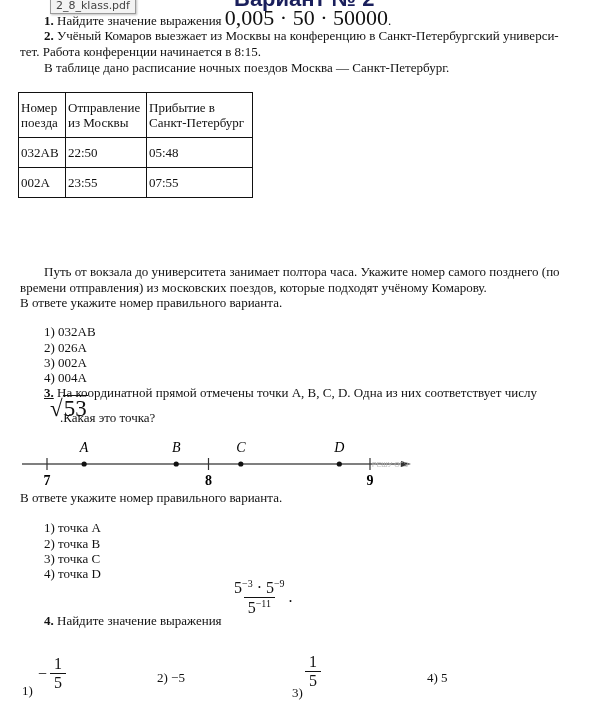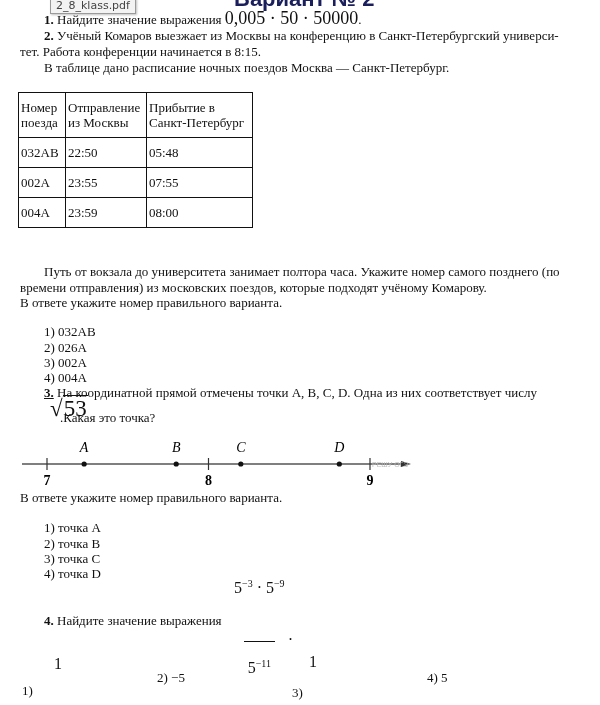--- a/index.html
+++ b/index.html
@@ -13,7 +13,7 @@
   .tooltip { left:50px; top:-2px; height:15px; padding:0 5px; background:#f3f3f3; border:1px solid #9a9a9a;
              border-top:none; font-family:"DejaVu Sans", sans-serif; font-size:11px; color:#444; line-height:15px;
              box-shadow:1px 1px 2px rgba(0,0,0,0.25); }
-  .math { font-size:18px; }
+  .math { font-size:22px; }
   .para { font-size:13px; line-height:16px; }
   table.tt { position:absolute; left:18px; top:92px; border-collapse:collapse; font-size:13px; }
   table.tt td { border:1.5px solid #111; padding:3px 2px; vertical-align:middle; line-height:15px; }

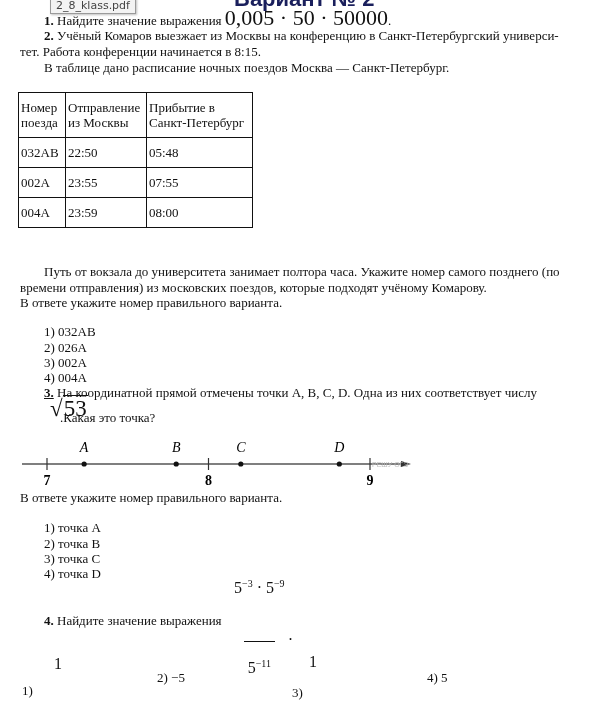--- a/index.html
+++ b/index.html
@@ -61,11 +61,6 @@
     <td>002А</td>
     <td>23:55</td>
     <td>07:55</td>
-  </tr>
-  <tr class="row">
-    <td>004А</td>
-    <td>23:59</td>
-    <td>08:00</td>
   </tr>
 </tbody>
   </table>

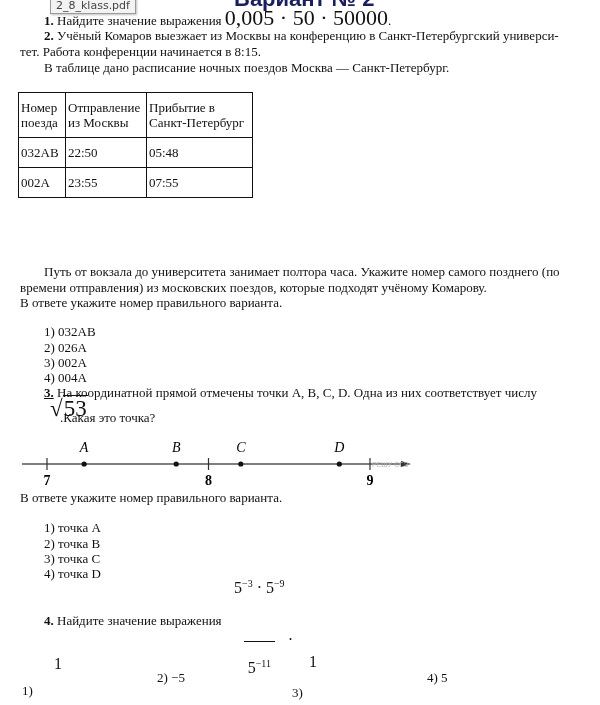--- a/index.html
+++ b/index.html
@@ -21,7 +21,7 @@
   table.tt tr.row td { height:23px; }
   .frac { display:inline-flex; flex-direction:column; align-items:center; vertical-align:middle; }
   .frac .num { padding:0 4px; }
-  .frac .den { border-top:1px solid #111; padding:16px 4px;margin-top:44px; }
+  .frac .den { border-top:1px solid #111; padding:0 4px; }
   sup { font-size:10px; }
   .nl-label { font-family:"Liberation Serif", serif; font-style:italic; font-size:14px; }
   .nl-tick { font-weight:bold; font-size:14px; }

